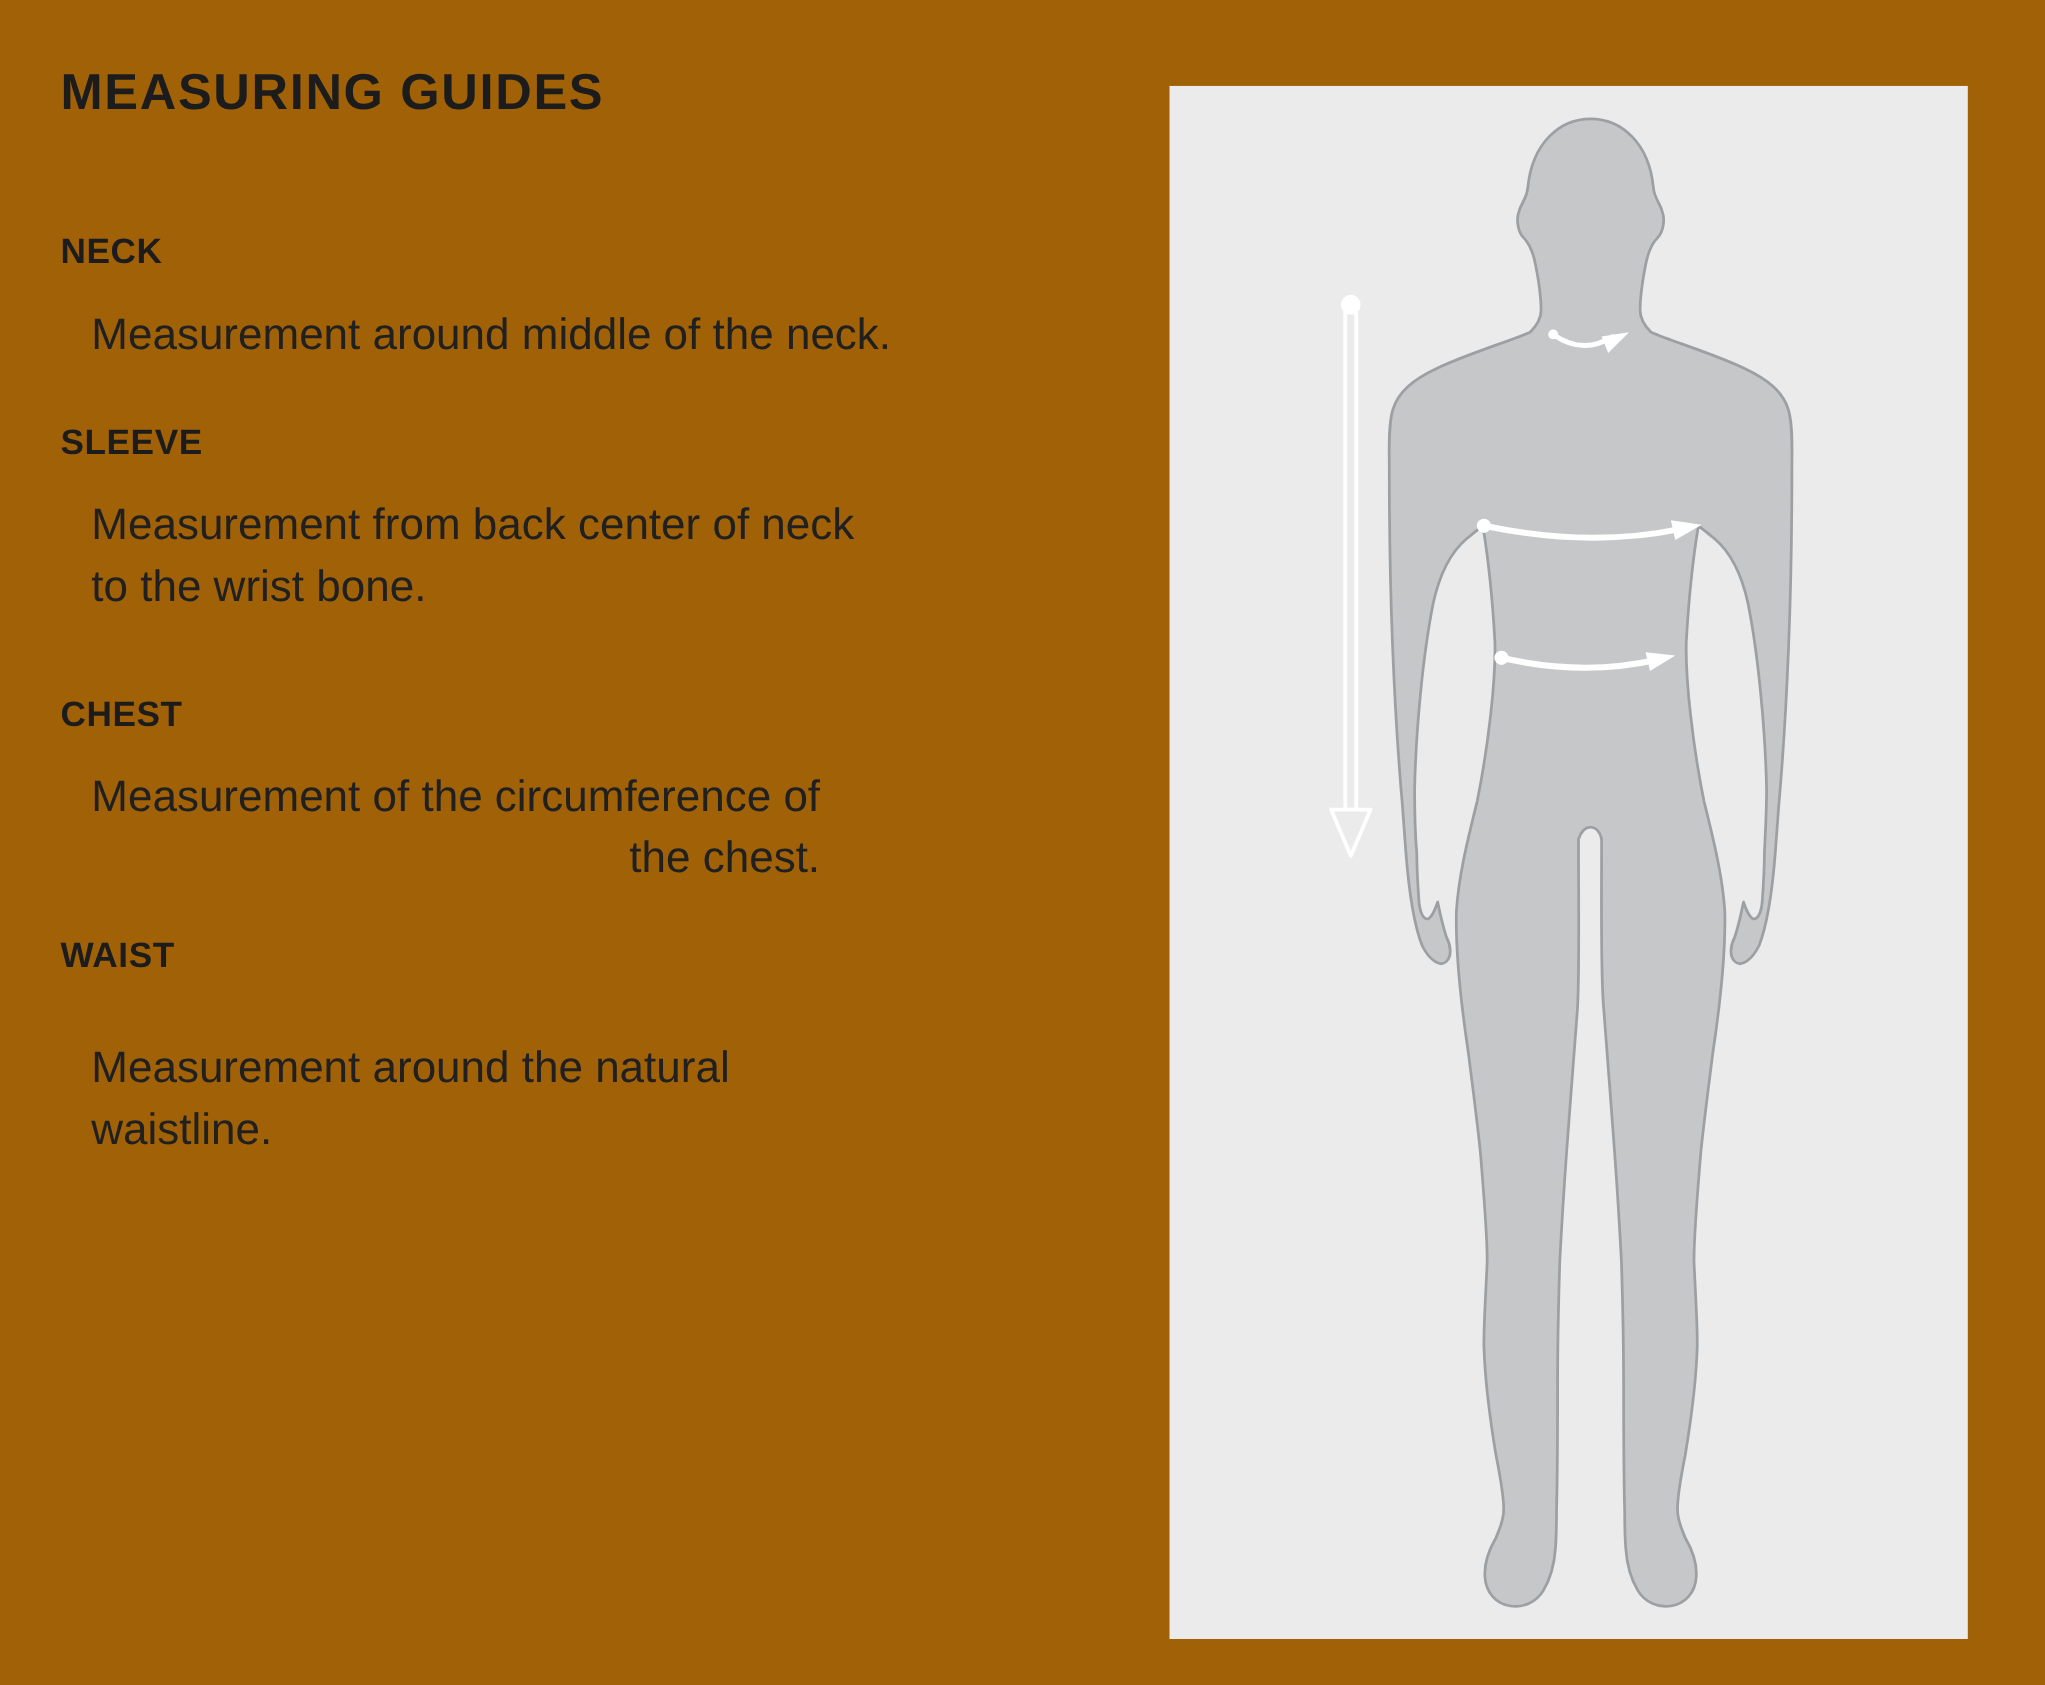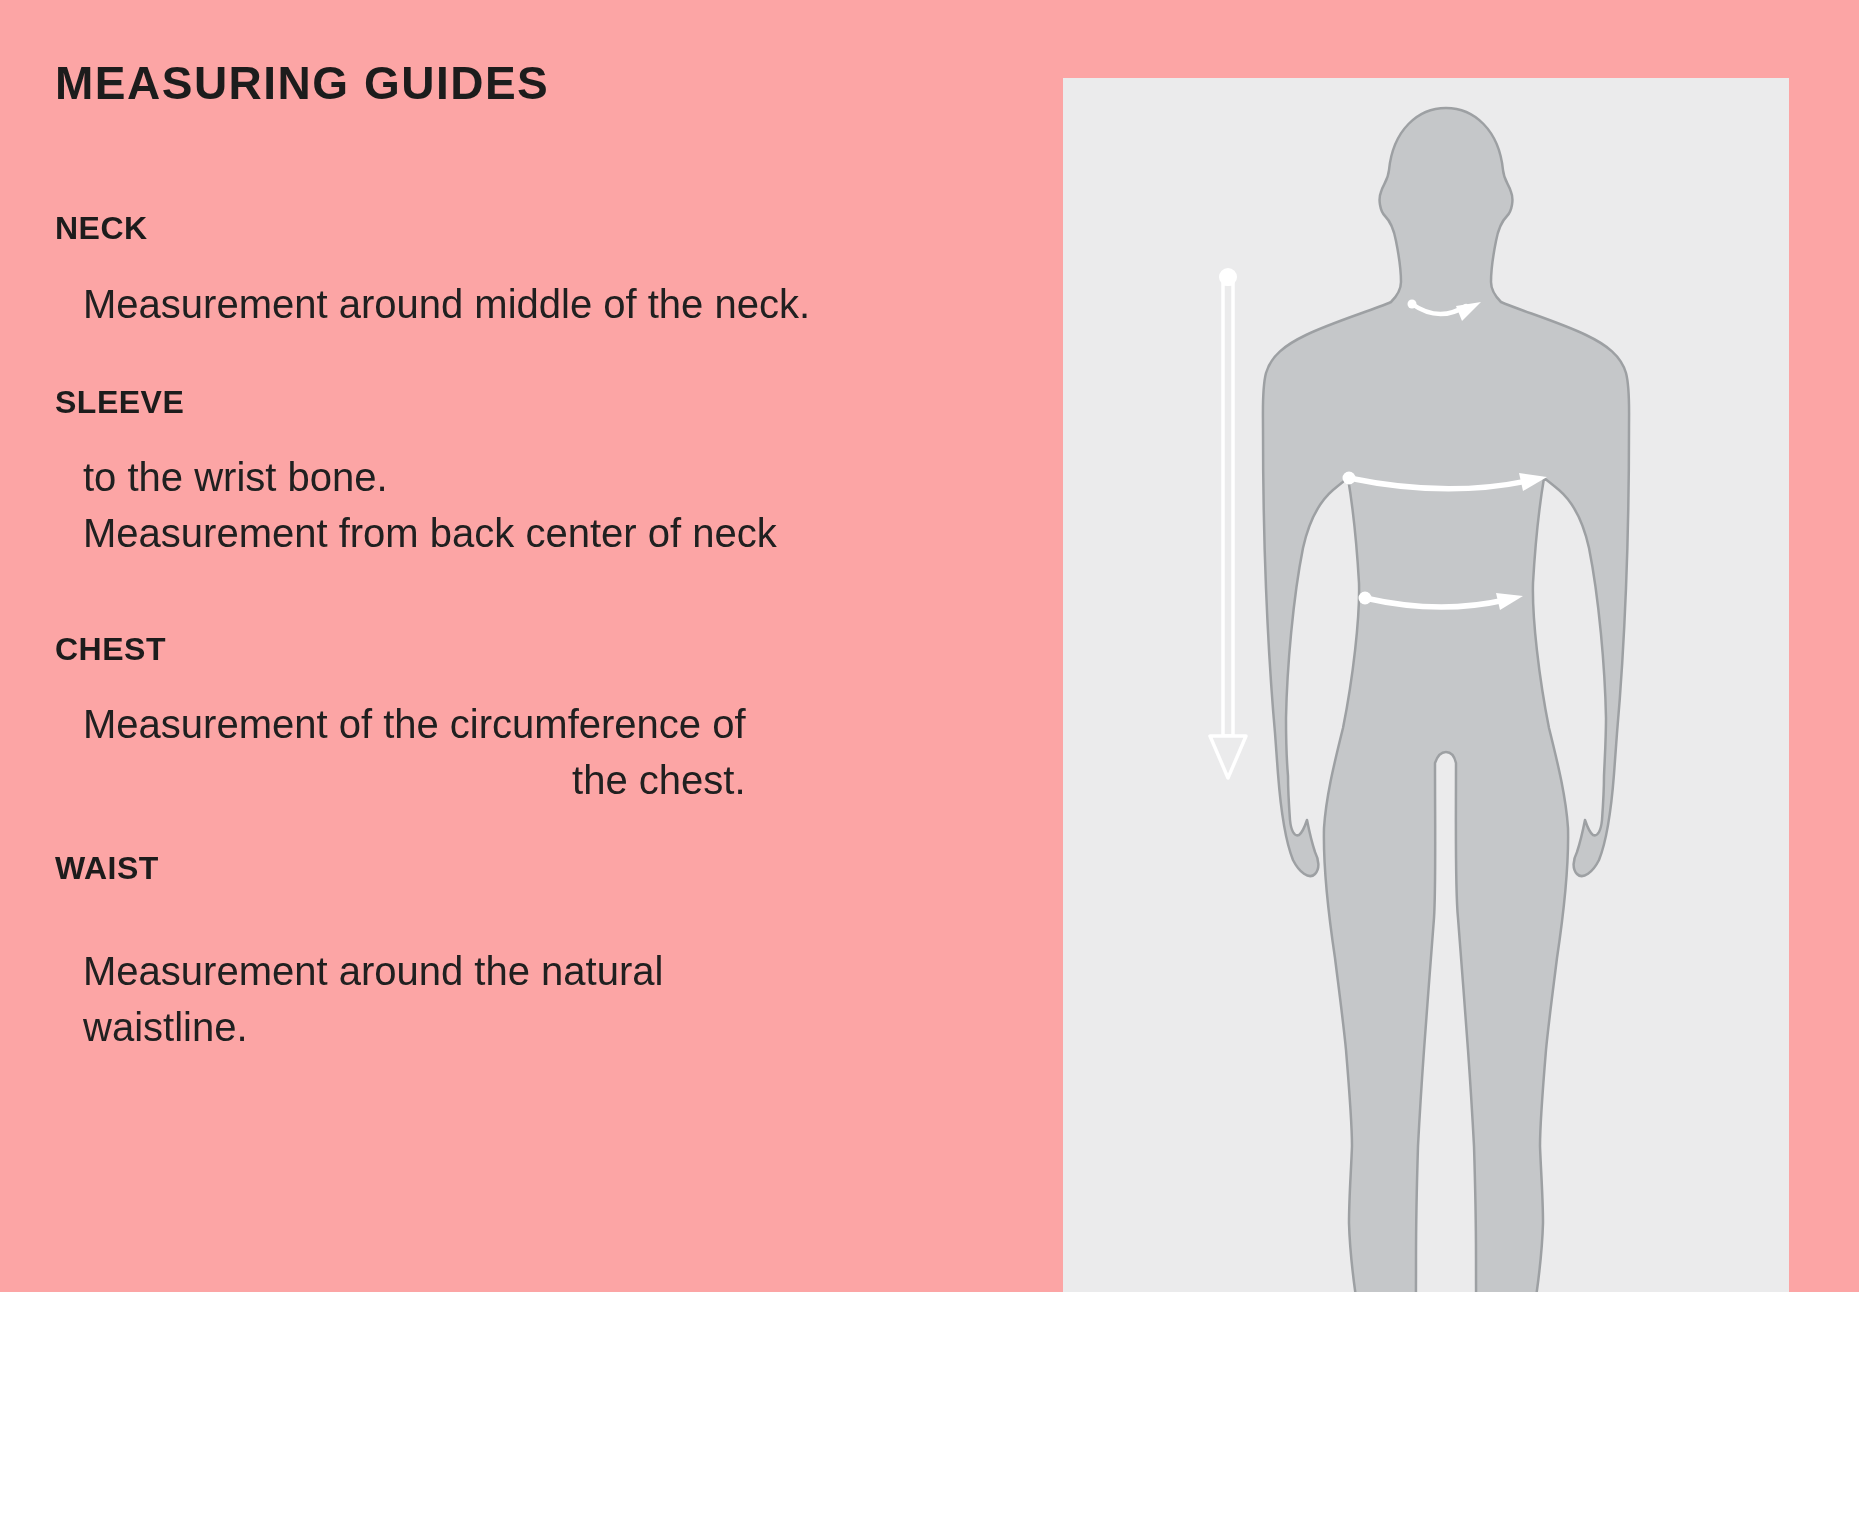--- a/index.html
+++ b/index.html
@@ -5,8 +5,8 @@
   html,body{margin:0;padding:0;background:#ffffff;}
   #stage{
     position:relative;
-    width:1859px;height:1292px;
-    background:#fca5a5;
+    width:1859px;height:1532px;
+    background:#a16207;
     font-family:"Liberation Sans", sans-serif;
     overflow:hidden;
   }

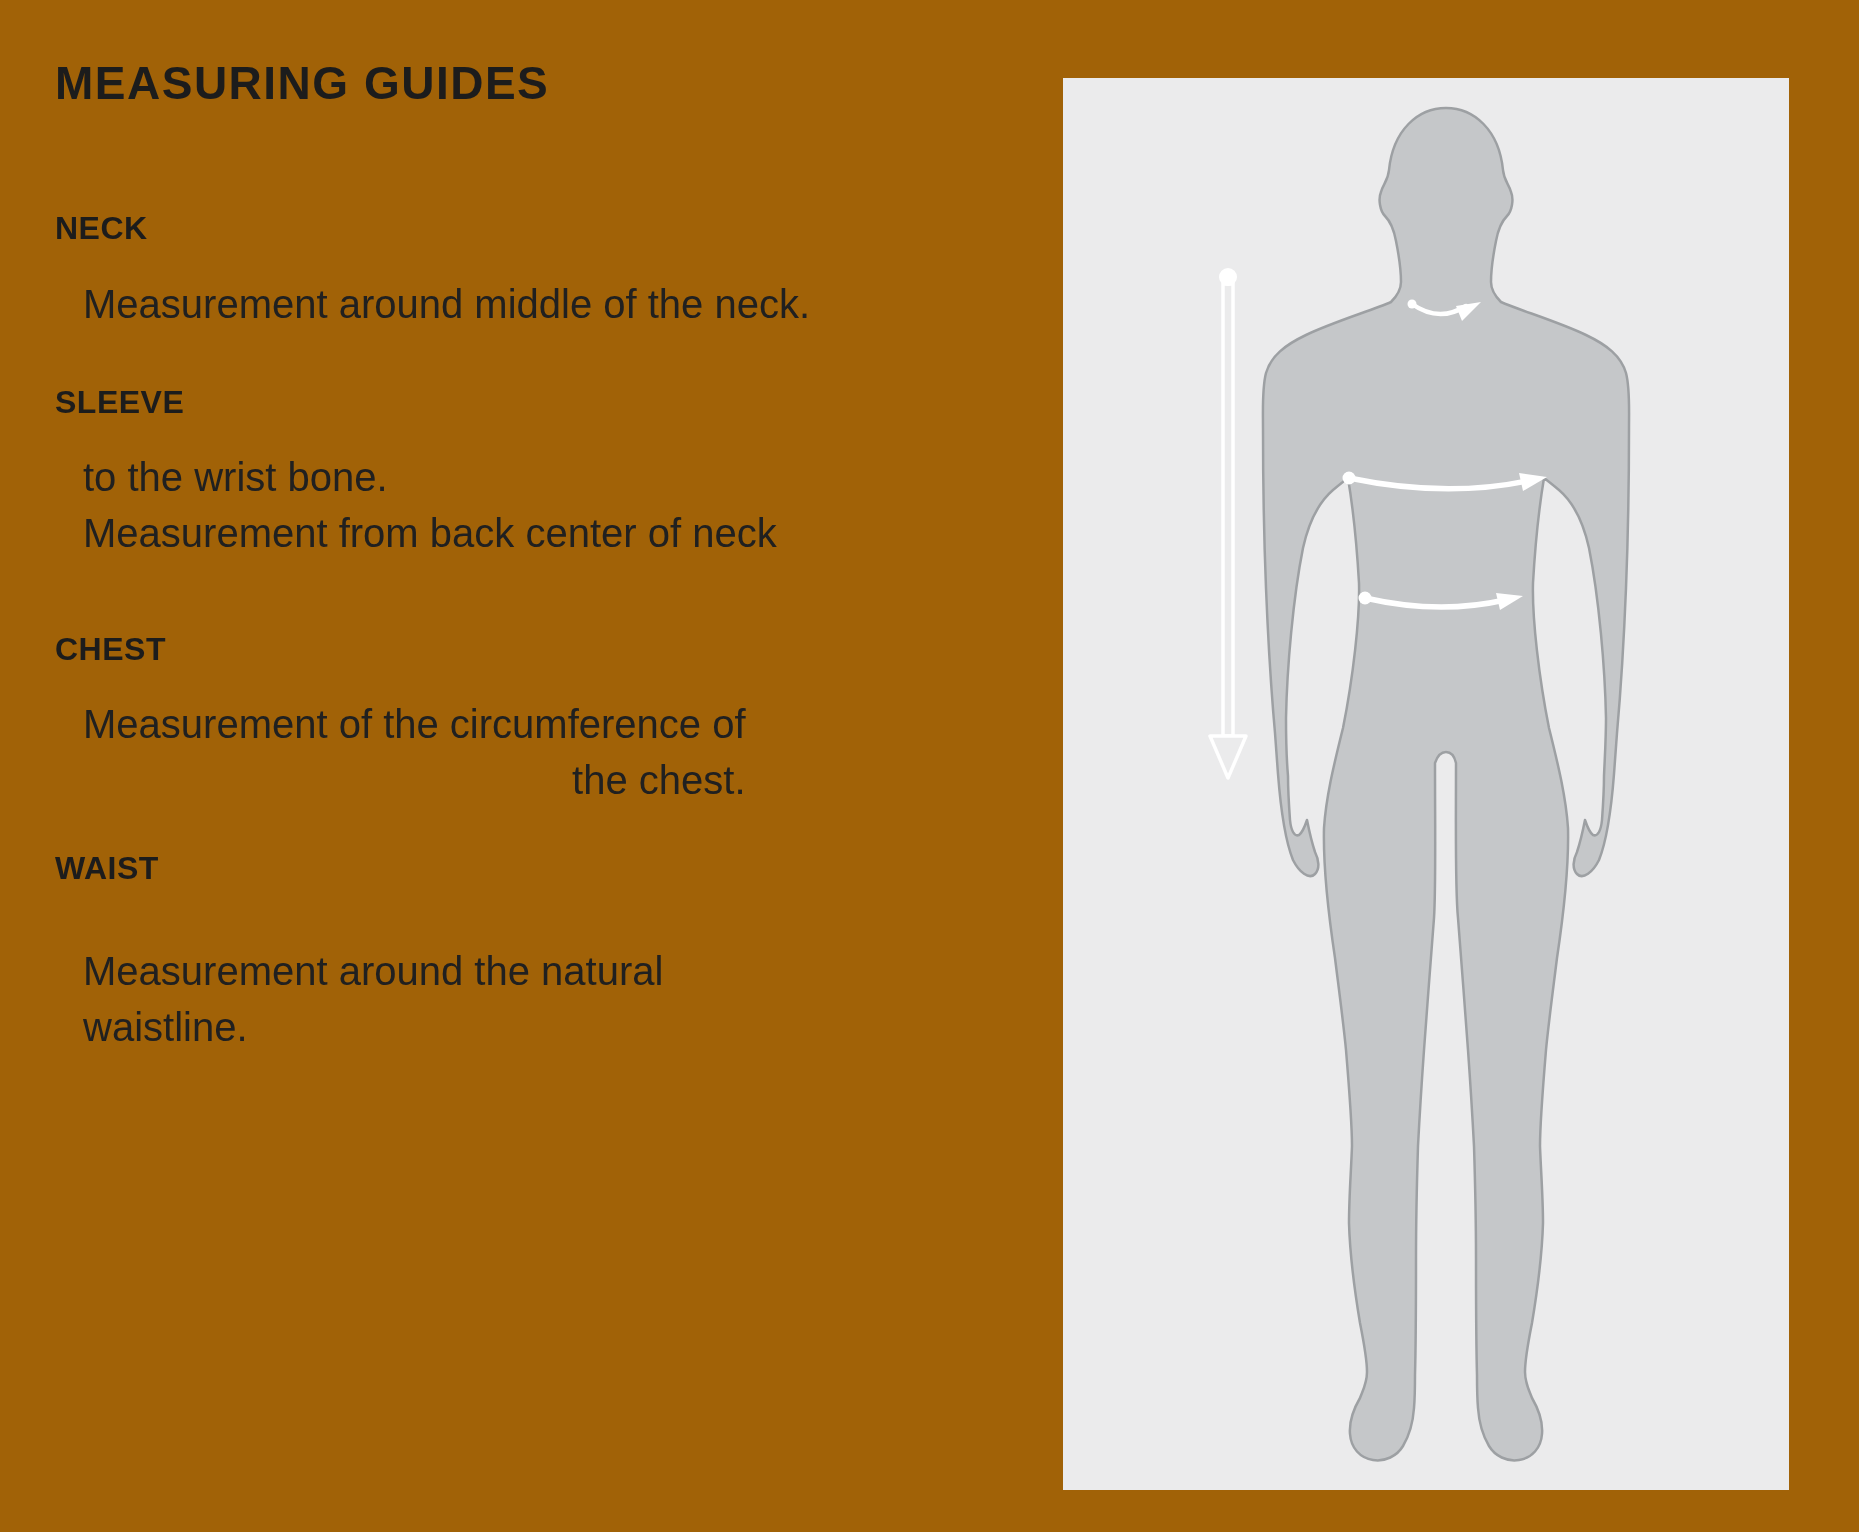--- a/index.html
+++ b/index.html
@@ -45,8 +45,8 @@
 
   <div class="txt sec-h h-sleeve">SLEEVE</div>
   <div class="txt sec-b b-sleeve">
+    <span>Measurement from back center of neck</span>
     <span>to the wrist bone.</span>
-    <span>Measurement from back center of neck</span>
   </div>
 
   <div class="txt sec-h h-chest">CHEST</div>

